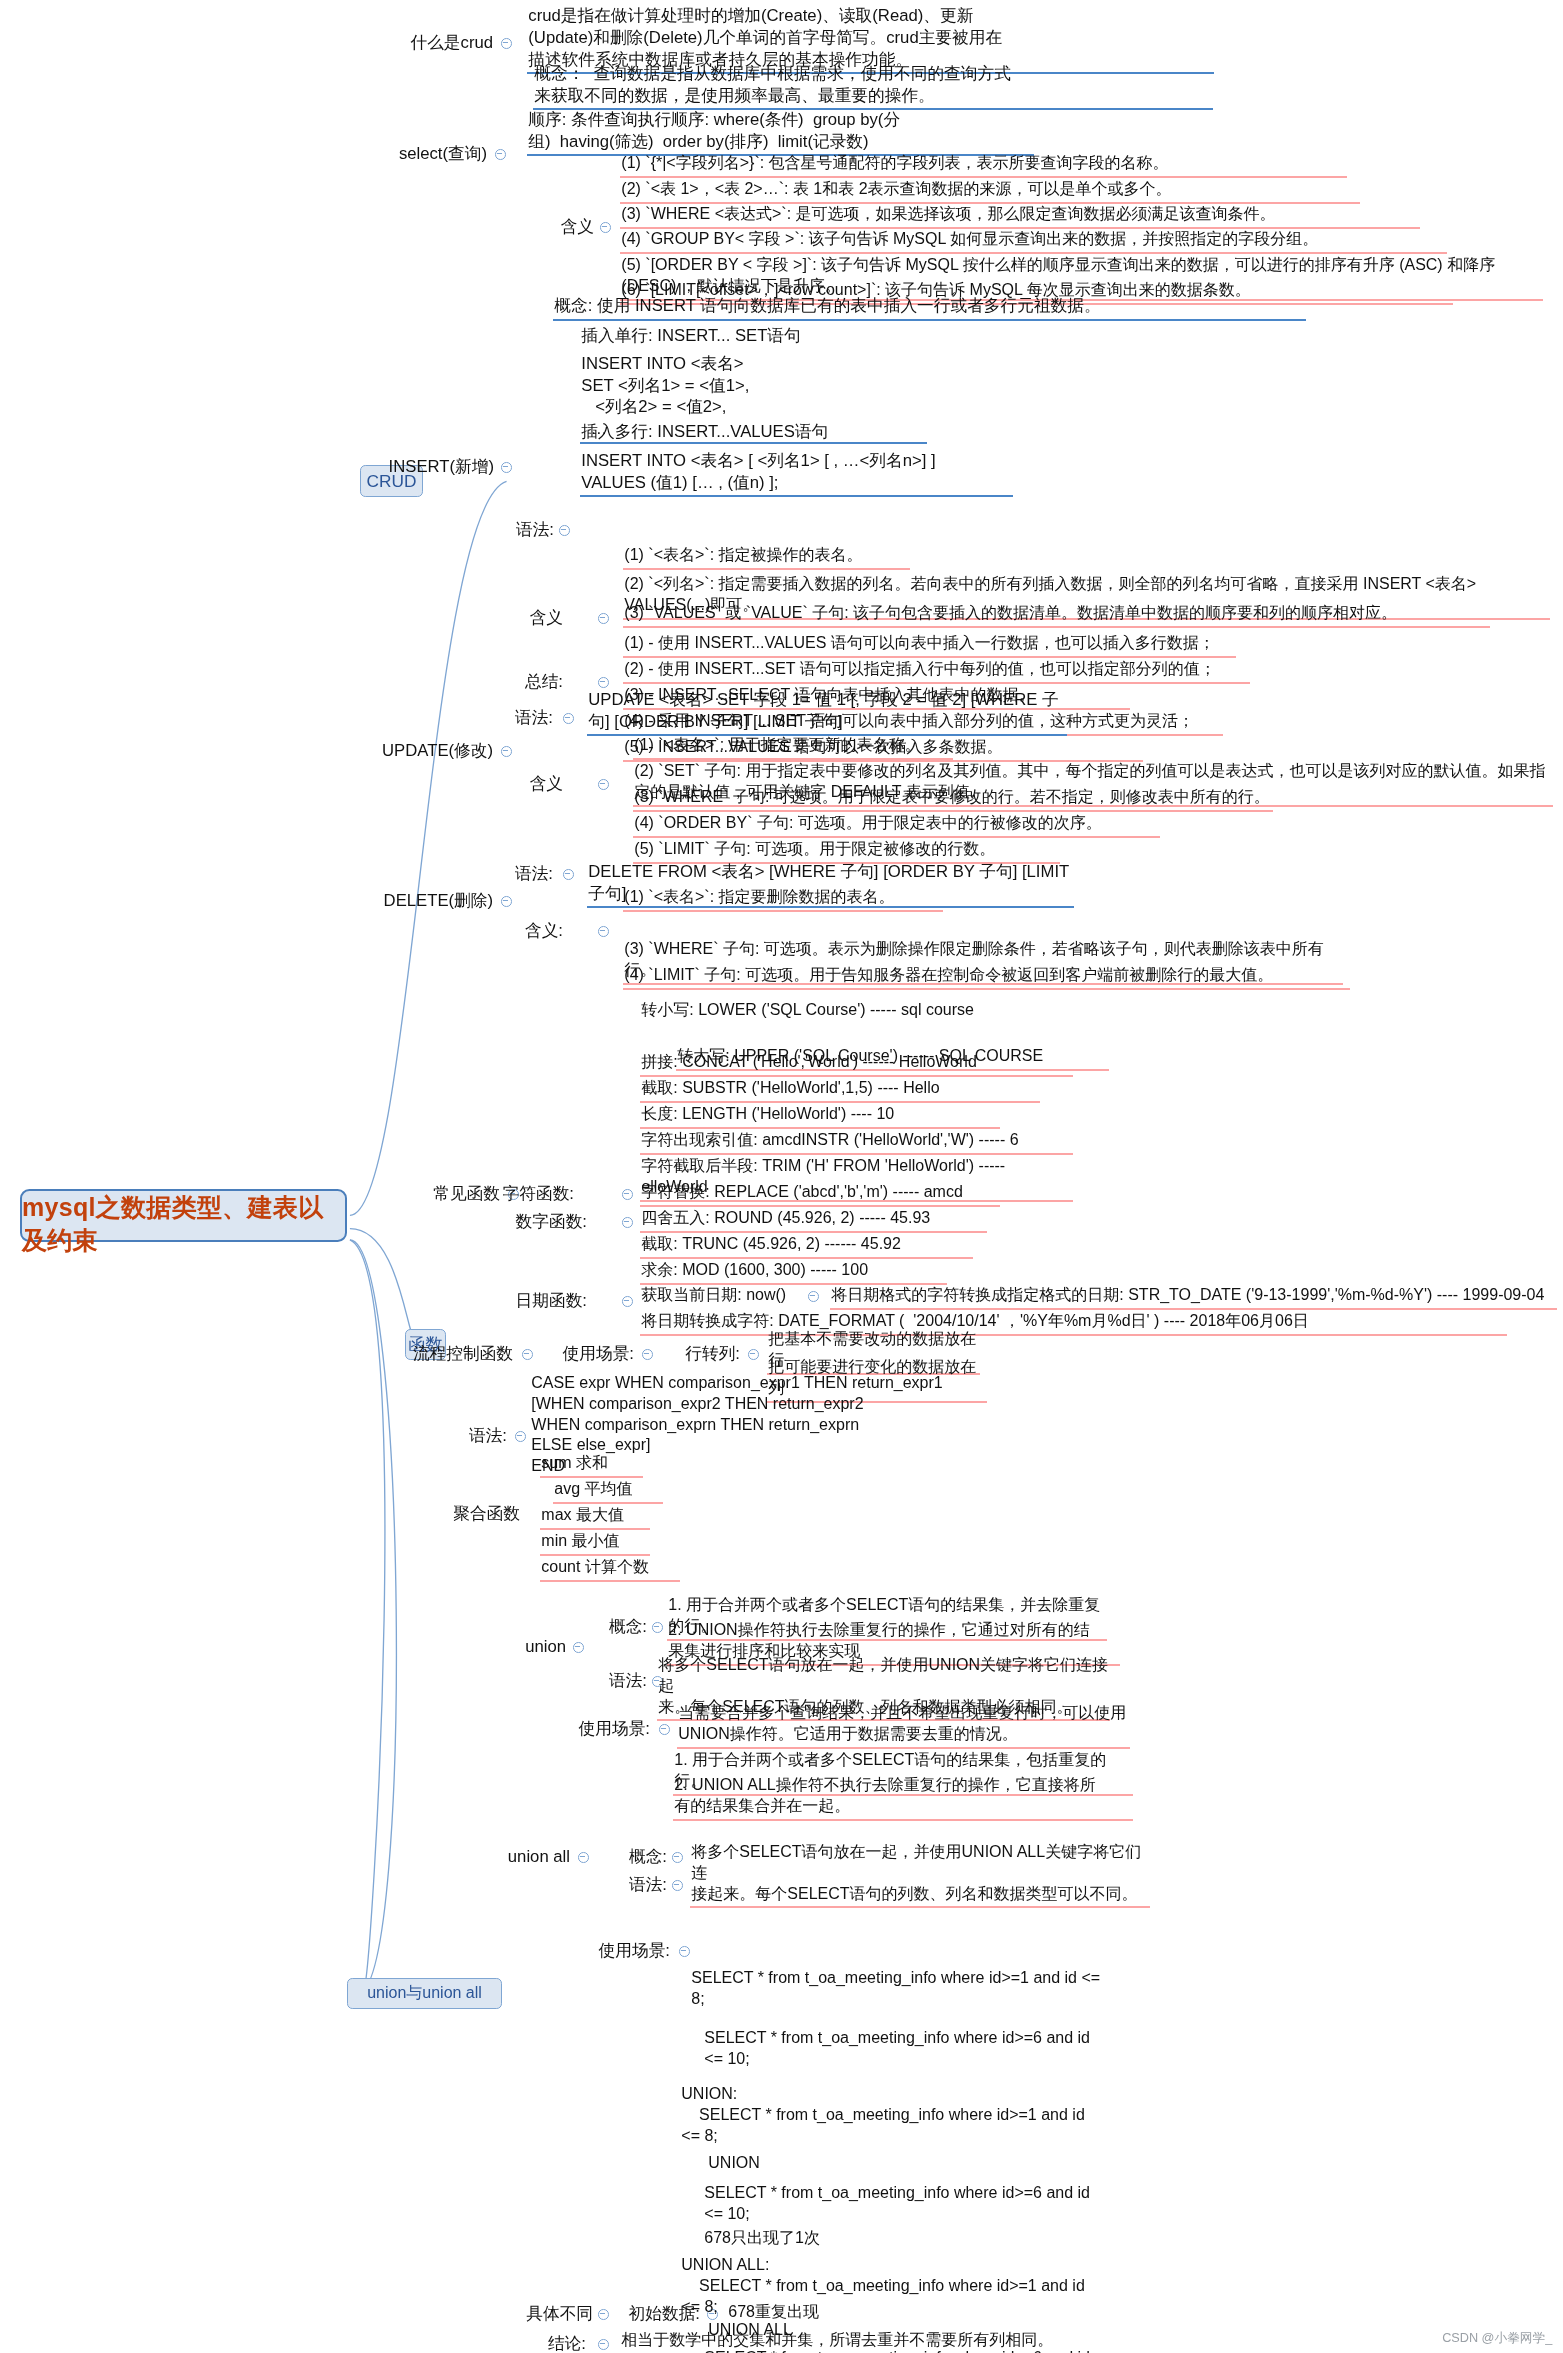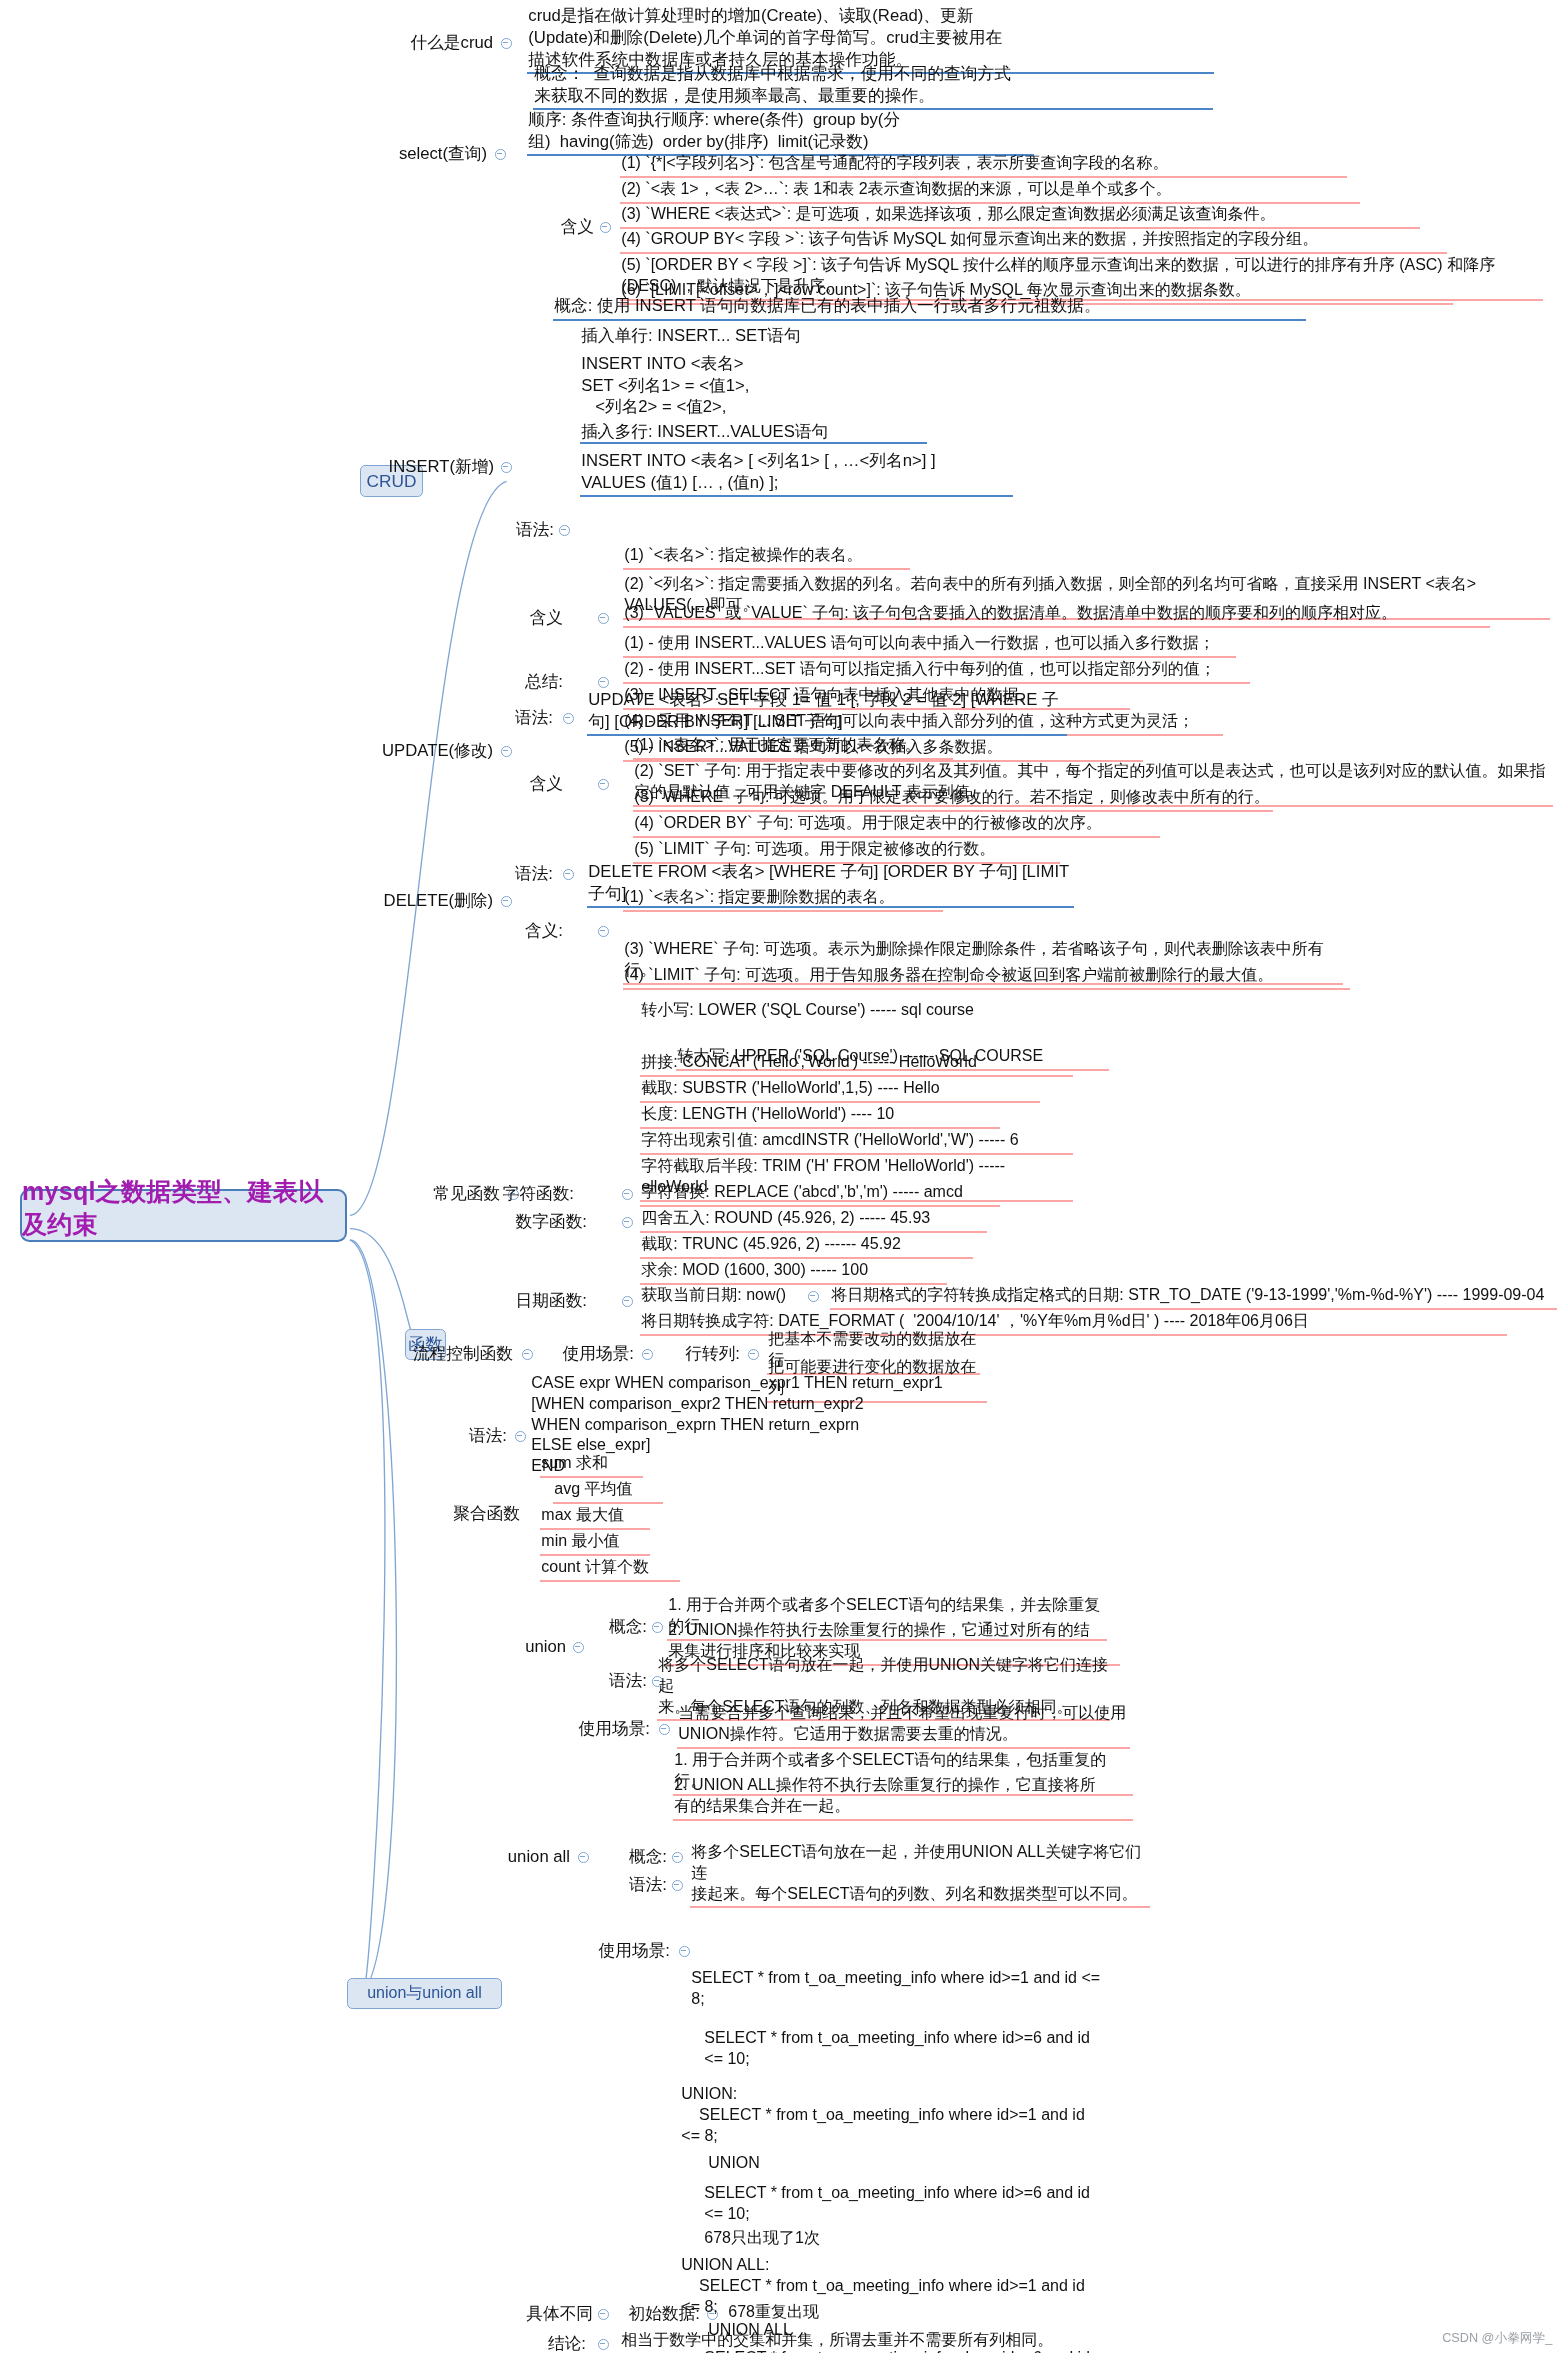--- a/index.html
+++ b/index.html
@@ -18,8 +18,8 @@
   
   .root{
     background:#dce6f2;border:2px solid #4a7ebb;border-radius:9.3px;
-    color:#a21caf;font-weight:bold;letter-spacing:0.3px;
-    display:flex;align-items:flex-end;justify-content:center;
+    color:#c2410c;font-weight:bold;letter-spacing:0.3px;
+    display:flex;align-items:flex-start;justify-content:center;
     box-shadow:0 0 0 0 rgba(0,0,0,0);
   }
   

